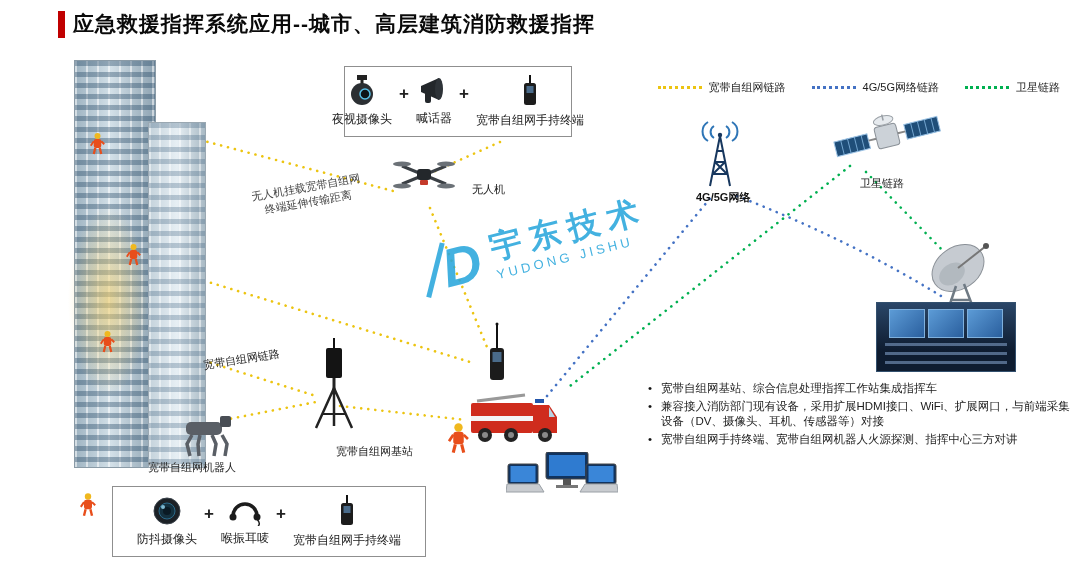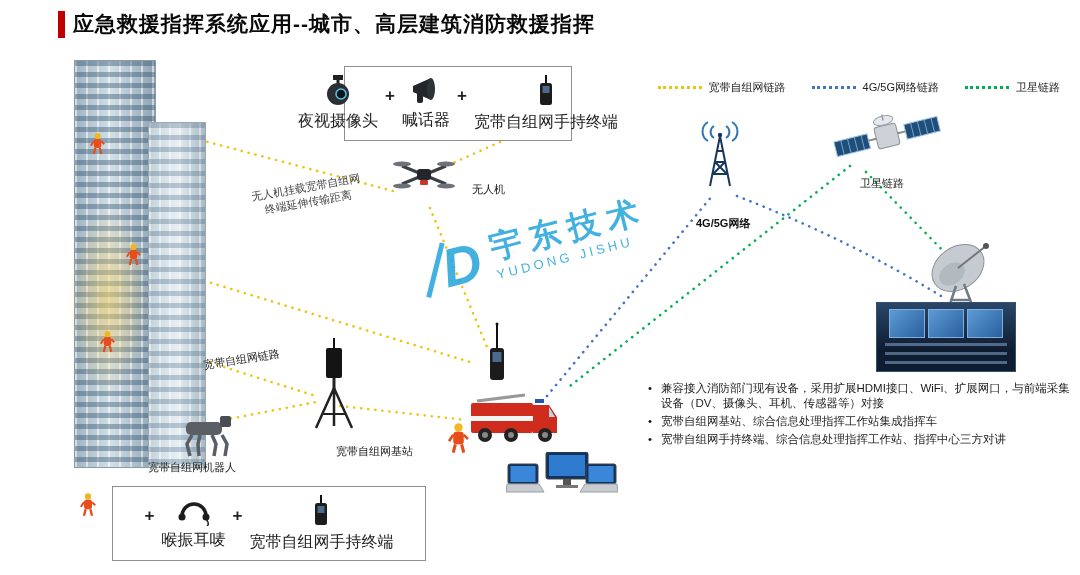--- a/index.html
+++ b/index.html
@@ -48,7 +48,7 @@
   .equip-box{position:absolute;z-index:3;display:flex;align-items:center;justify-content:center;
     gap:7px;border:1.5px solid #8f8f8f;background:#fff;padding:7px 9px;box-sizing:border-box;}
   .equip-item{display:flex;flex-direction:column;align-items:center;gap:4px;}
-  .equip-item span{font-size:16px;color:#222;white-space:nowrap;}
+  .equip-item span{font-size:12px;color:#222;white-space:nowrap;}
   .plus{font-size:17px;font-weight:700;color:#222;margin-bottom:16px;}
 
   .command-room{position:absolute;left:876px;top:302px;width:140px;height:70px;z-index:3;

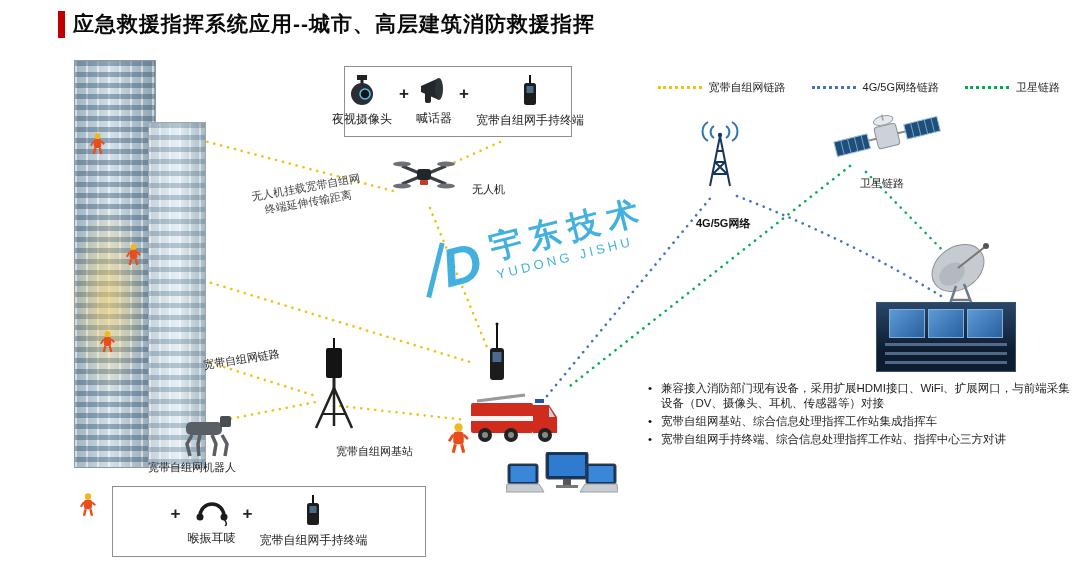--- a/index.html
+++ b/index.html
@@ -209,7 +209,7 @@
     <path d="M32,6 a7,7 0 0 1 0,12" stroke="#2e75b6" stroke-width="2" fill="none"></path>
     <path d="M38,2 a11,11 0 0 1 0,19" stroke="#2e75b6" stroke-width="2" fill="none"></path>
   </svg>
-  <div class="lbl bold" style="left:696px;top:190px;margin-top:26px;">4G/5G网络</div>
+  <div class="lbl bold" style="left:696px;top:190px;">4G/5G网络</div>
 
   <svg class="node" style="left:828px;top:104px;" width="118" height="64" viewBox="0 0 118 64">
     <g transform="rotate(-14 59 32)">

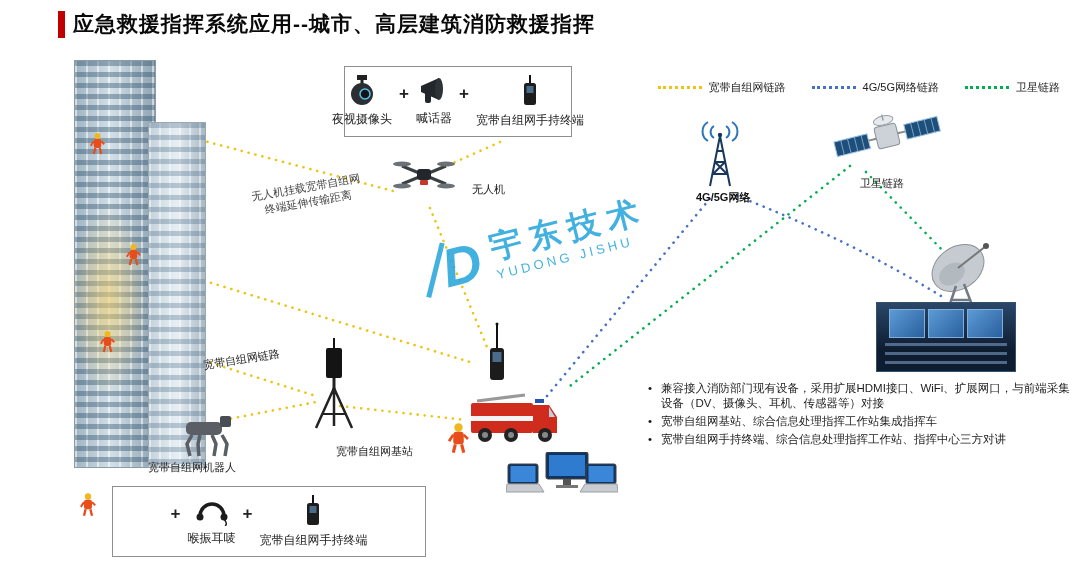--- a/index.html
+++ b/index.html
@@ -322,8 +322,8 @@
   </div>
 
   <ul class="bullets">
+    <li>宽带自组网基站、综合信息处理指挥工作站集成指挥车</li>
     <li>兼容接入消防部门现有设备，采用扩展HDMI接口、WiFi、扩展网口，与前端采集设备（DV、摄像头、耳机、传感器等）对接</li>
-    <li>宽带自组网基站、综合信息处理指挥工作站集成指挥车</li>
     <li>宽带自组网手持终端、综合信息处理指挥工作站、指挥中心三方对讲</li>
   </ul>
 

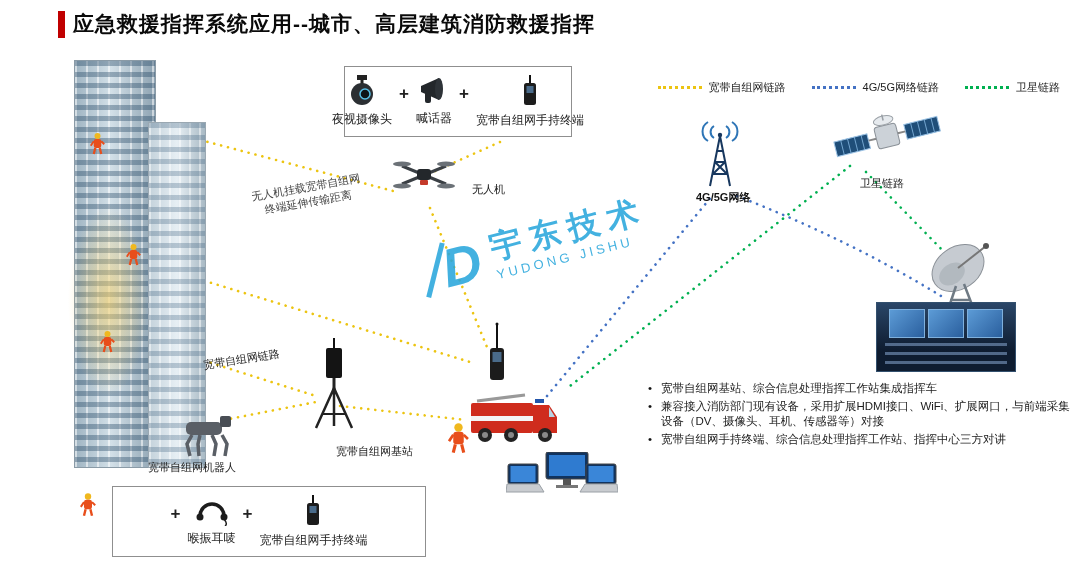--- a/index.html
+++ b/index.html
@@ -324,7 +324,7 @@
   <ul class="bullets">
     <li>宽带自组网基站、综合信息处理指挥工作站集成指挥车</li>
     <li>兼容接入消防部门现有设备，采用扩展HDMI接口、WiFi、扩展网口，与前端采集设备（DV、摄像头、耳机、传感器等）对接</li>
-    <li>宽带自组网手持终端、综合信息处理指挥工作站、指挥中心三方对讲</li>
+    <li>宽带自组网手持终端、宽带自组网机器人火源探测、指挥中心三方对讲</li>
   </ul>
 
 </div>

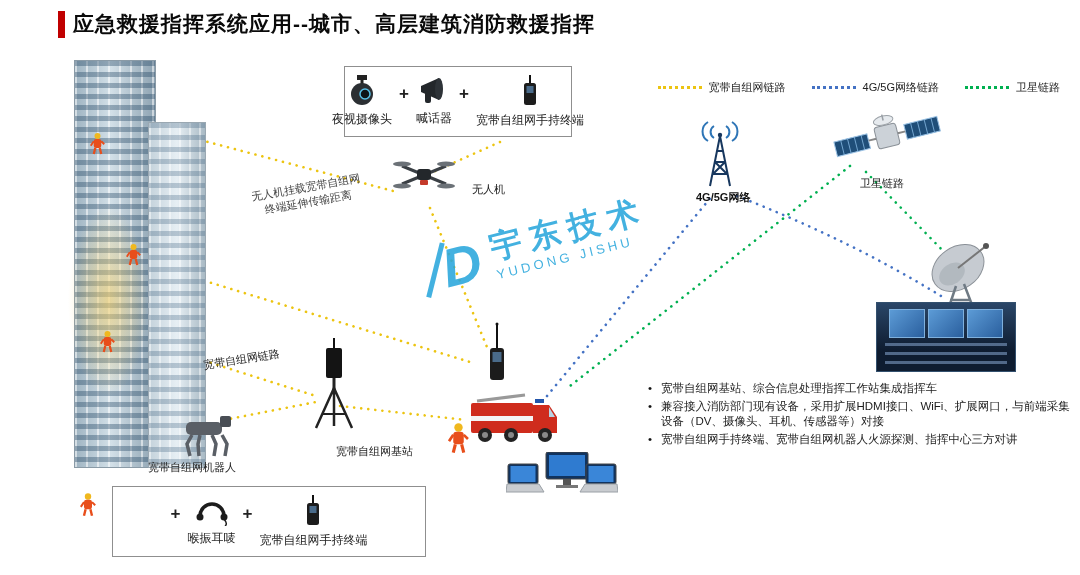--- a/index.html
+++ b/index.html
@@ -300,6 +300,15 @@
   </div>
 
   <div class="equip-box" style="left:112px;top:486px;width:314px;">
+    <div class="equip-item">
+      <svg width="34" height="32" viewBox="0 0 34 32">
+        <circle cx="17" cy="16" r="13" fill="#1c2126" stroke="#3a424a"></circle>
+          <circle cx="17" cy="16" r="8" fill="#14303e" stroke="#2a6a8a"></circle>
+        <circle cx="17" cy="16" r="4" fill="#0a1a24"></circle>
+          <circle cx="13" cy="12" r="2" fill="#9adcf8" opacity="0.8"></circle>
+      </svg>
+      <span>防抖摄像头</span>
+    </div>
     <span class="plus">+</span>
     <div class="equip-item">
       <svg width="36" height="30" viewBox="0 0 36 30">

